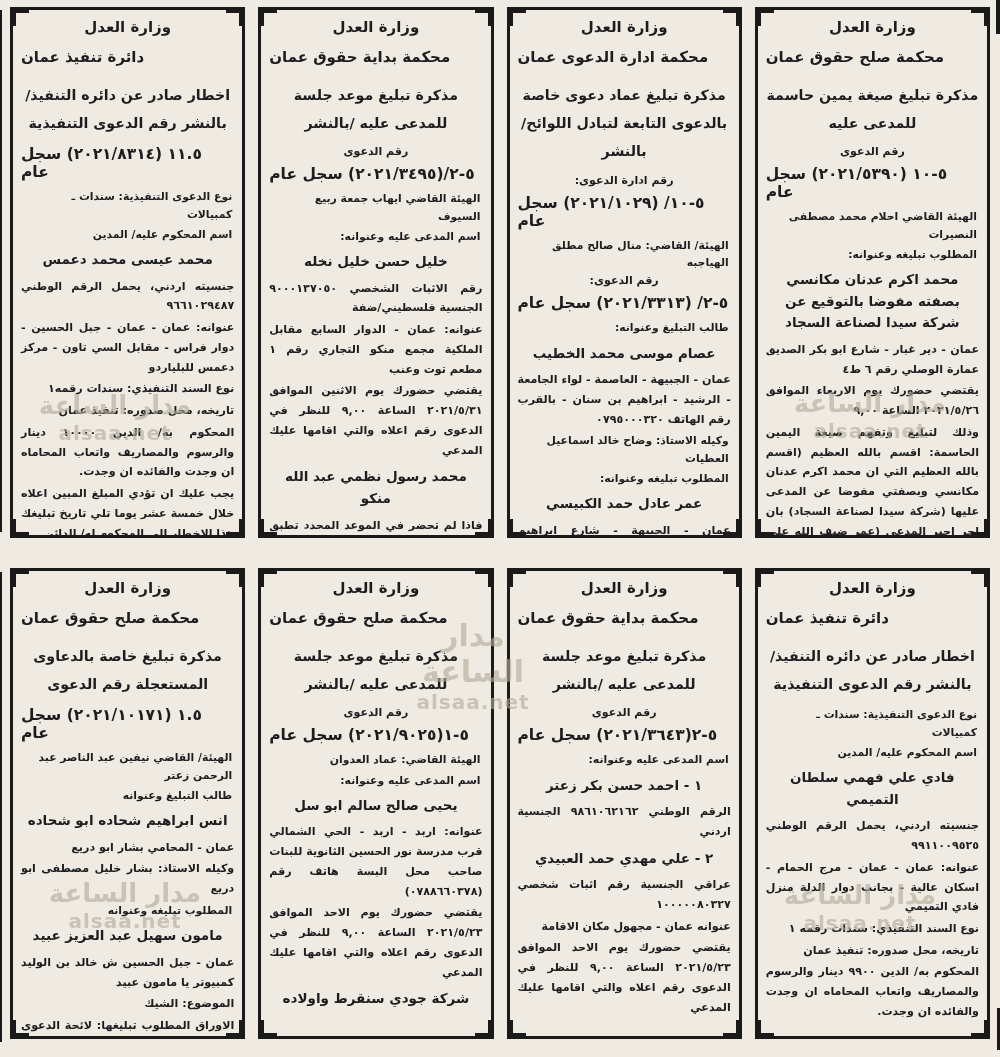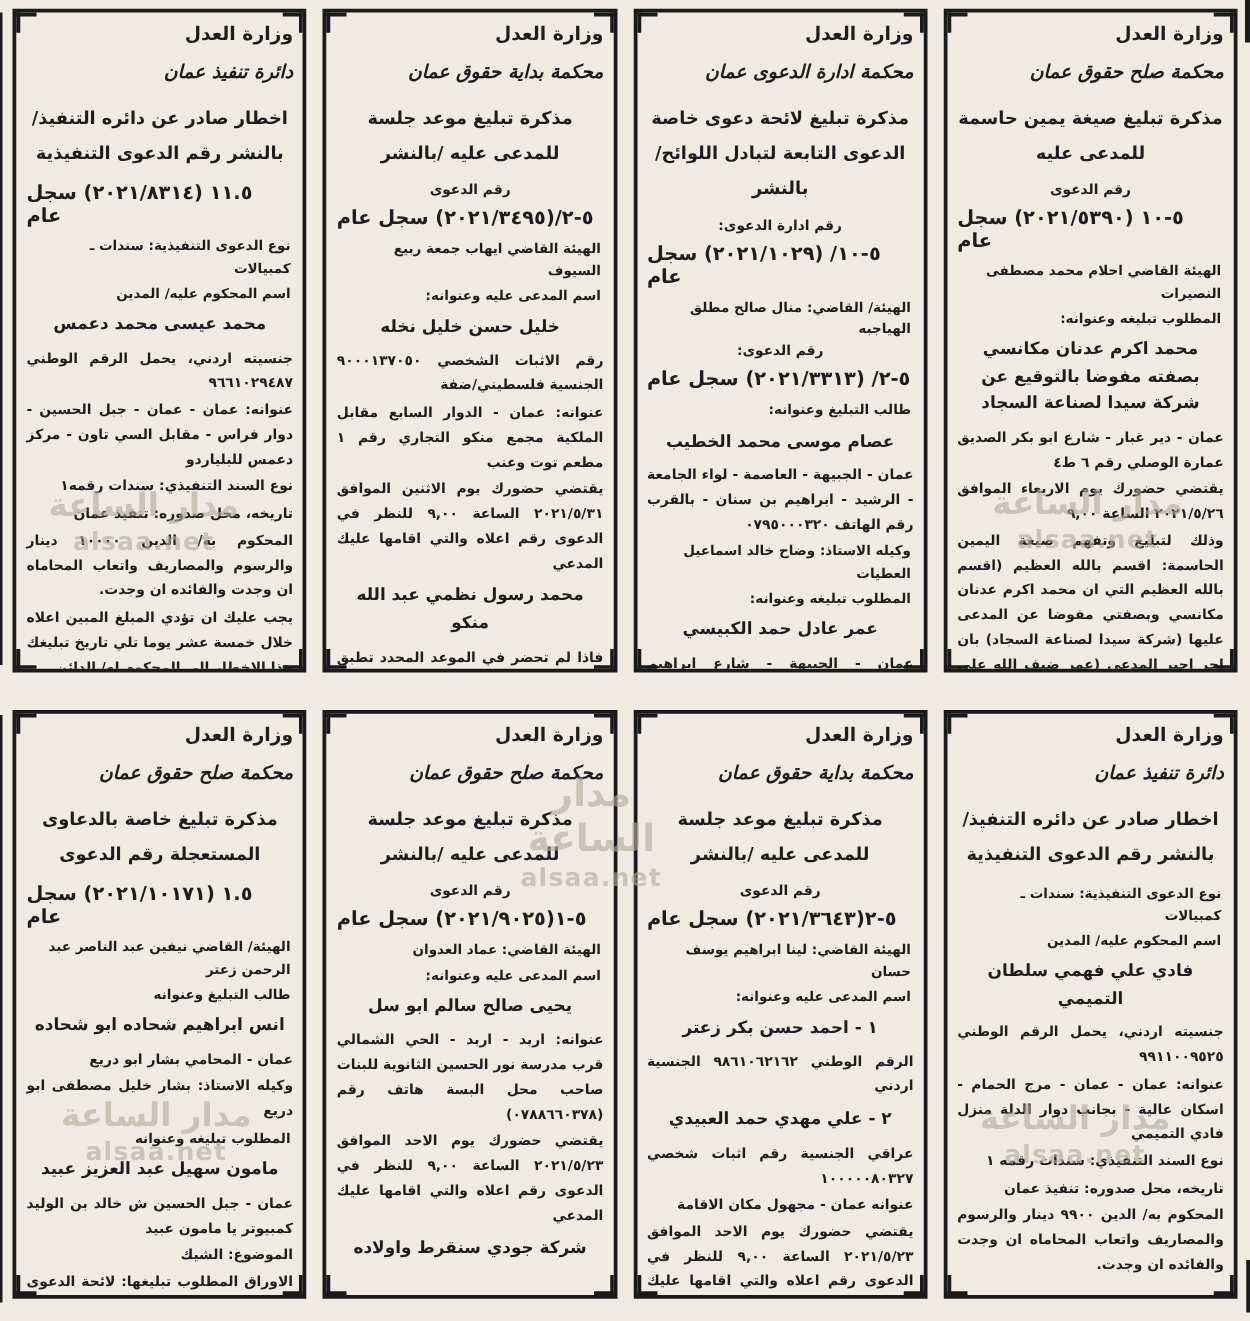--- a/index.html
+++ b/index.html
@@ -27,7 +27,7 @@
   .corner.bl{bottom:-3px;right:-3px;border-bottom:6px solid #1a1a1a;border-right:6px solid #1a1a1a;}
   .corner.br{bottom:-3px;left:-3px;border-bottom:6px solid #1a1a1a;border-left:6px solid #1a1a1a;}
   .line{font-weight:700;}
-  .l-title{font-size:15px;text-align:right;margin:2px 0 10px;}
+  .l-title{font-size:15px;text-align:center;margin:2px 0 10px;}
   .l-court{font-size:15px;text-align:right;margin:0 0 12px;line-height:1.5;font-style:italic;}
   .l-subject{font-size:14.2px;text-align:center;line-height:2.0;margin:0 0 8px;}
   .l-label{font-size:11px;text-align:center;margin:3px 0;}

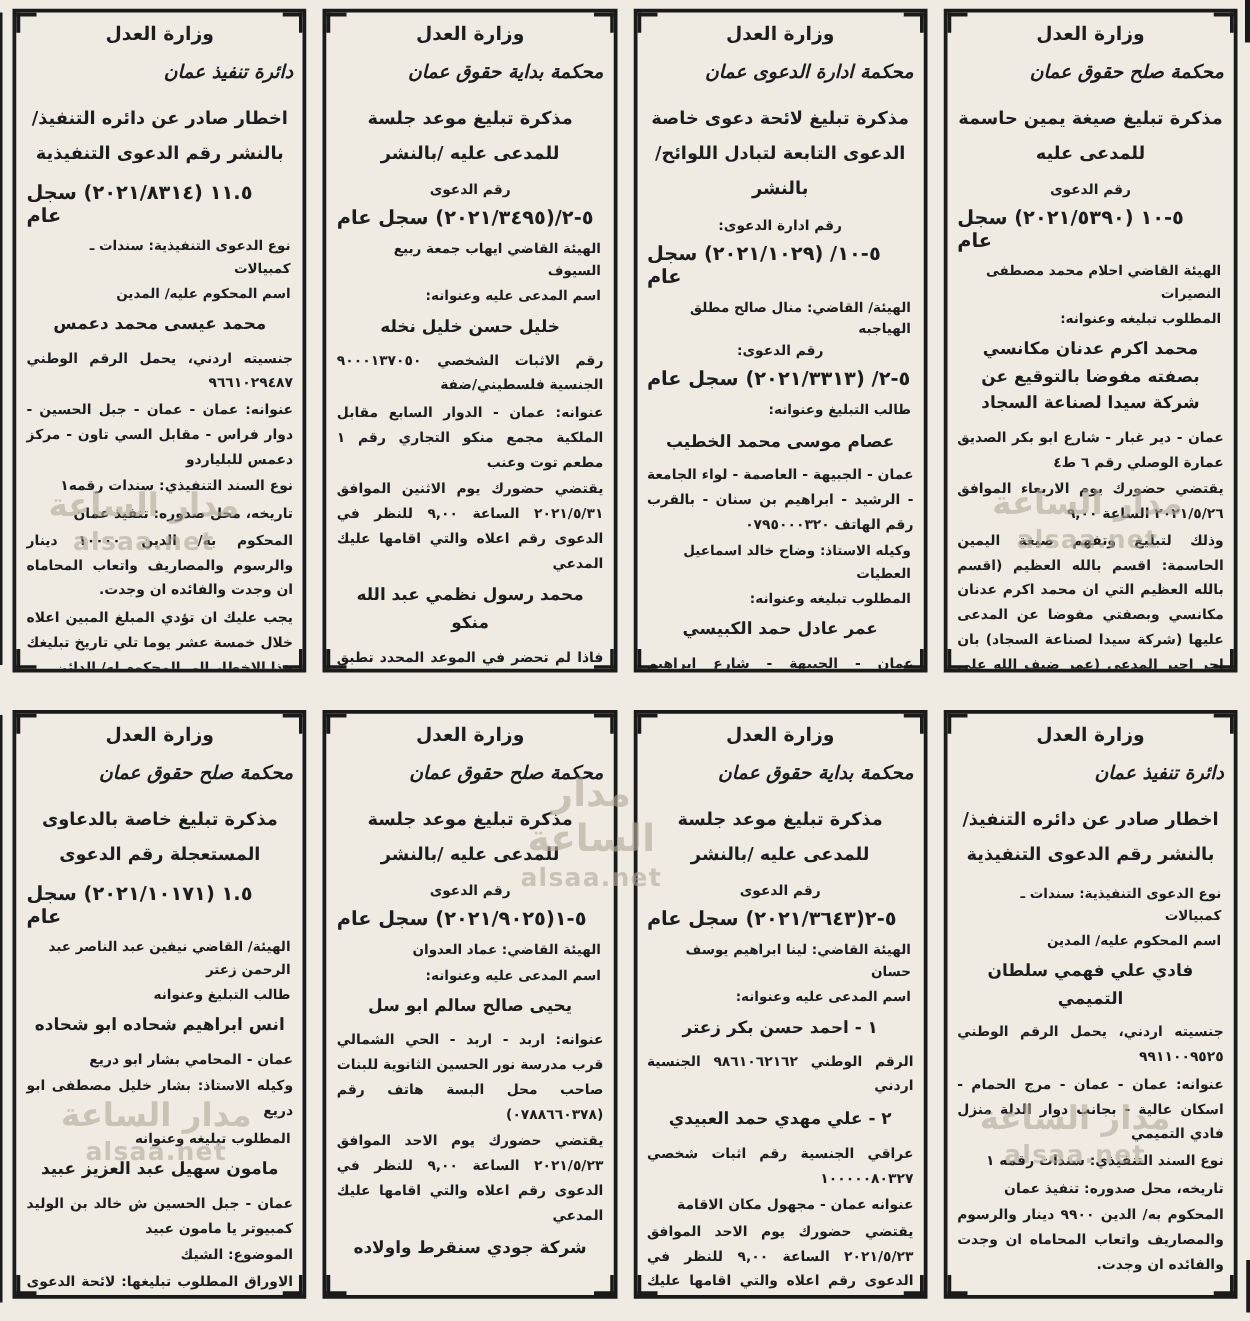--- a/index.html
+++ b/index.html
@@ -28,7 +28,7 @@
   .corner.br{bottom:-3px;left:-3px;border-bottom:6px solid #1a1a1a;border-left:6px solid #1a1a1a;}
   .line{font-weight:700;}
   .l-title{font-size:15px;text-align:center;margin:2px 0 10px;}
-  .l-court{font-size:15px;text-align:right;margin:0 0 12px;line-height:1.5;font-style:italic;}
+  .l-court{font-size:15px;text-align:left;margin:0 0 12px;line-height:1.5;}
   .l-subject{font-size:14.2px;text-align:center;line-height:2.0;margin:0 0 8px;}
   .l-label{font-size:11px;text-align:center;margin:3px 0;}
   .l-num{font-size:15.5px;text-align:left;margin:7px 0;}

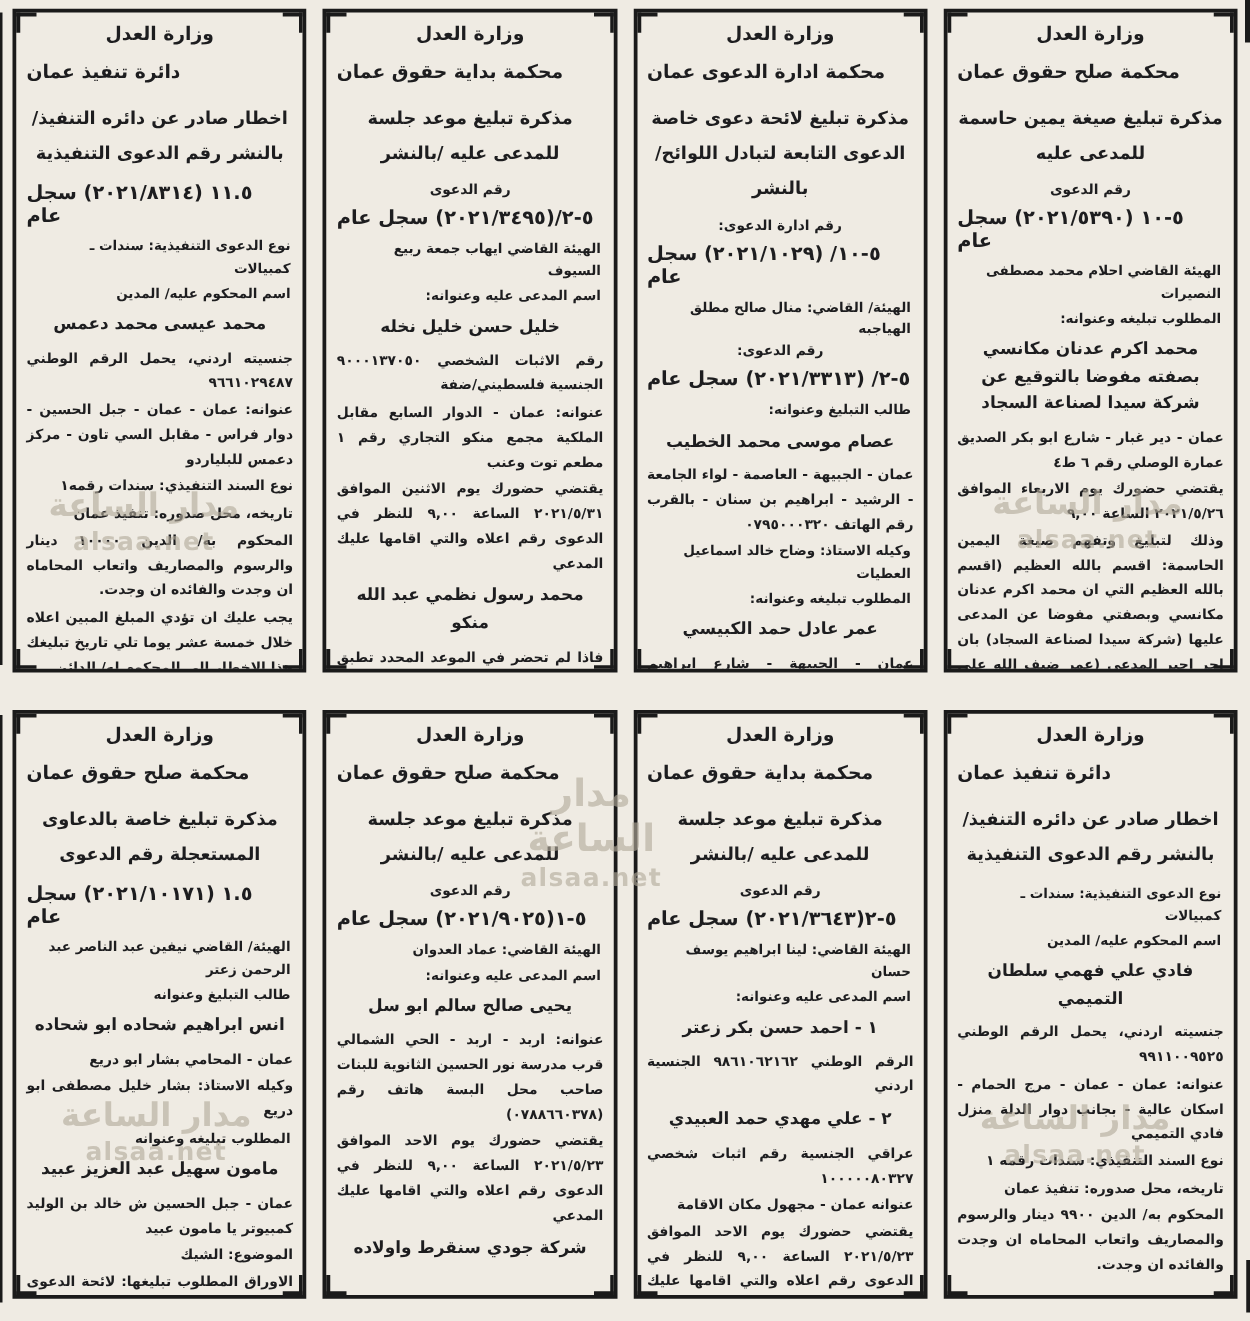--- a/index.html
+++ b/index.html
@@ -80,7 +80,7 @@
       <i class="corner br"></i>
       <div class="line l-title">وزارة العدل</div>
       <div class="line l-court">محكمة ادارة الدعوى عمان</div>
-      <div class="line l-subject">مذكرة تبليغ لائحة دعوى خاصة الدعوى التابعة لتبادل اللوائح/بالنشر</div>
+      <div class="line l-subject">مذكرة تبليغ عماد دعوى خاصة بالدعوى التابعة لتبادل اللوائح/بالنشر</div>
       <div class="line l-label">رقم ادارة الدعوى:</div>
       <div class="line l-num">٥-١٠/ (٢٠٢١/١٠٢٩) سجل عام</div>
       <div class="line l-small">الهيئة/ القاضي: منال صالح مطلق الهياجبه</div>

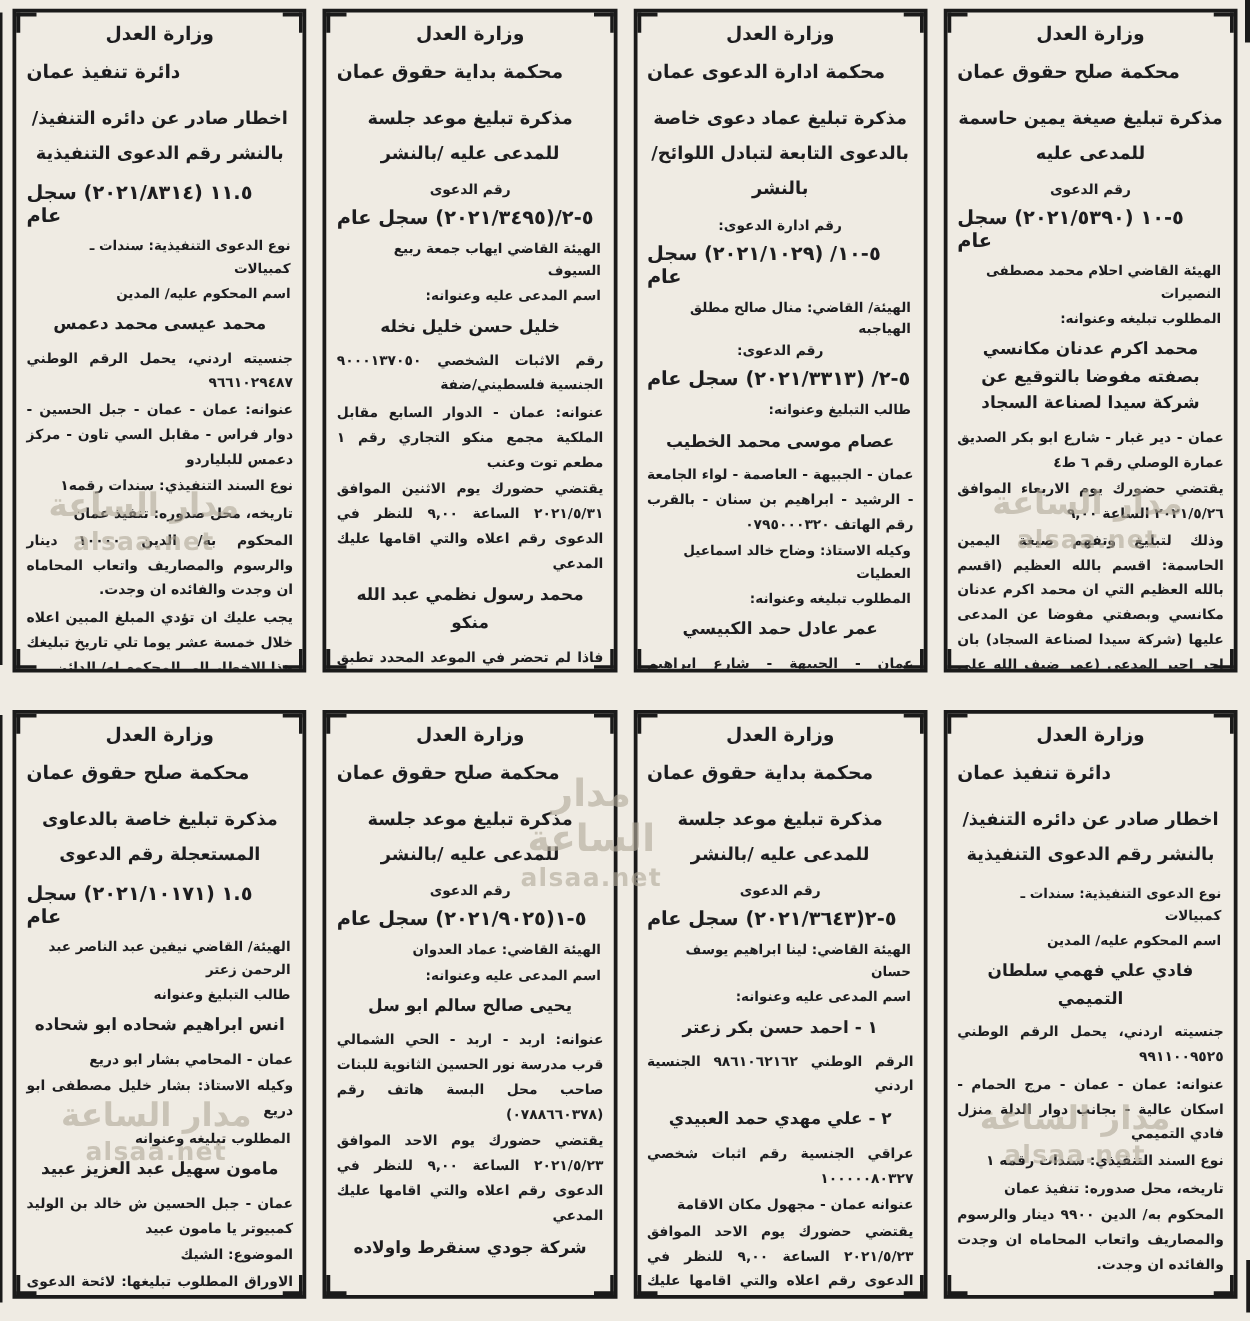--- a/index.html
+++ b/index.html
@@ -159,7 +159,6 @@
       <div class="line l-subject">مذكرة تبليغ موعد جلسة للمدعى عليه /بالنشر</div>
       <div class="line l-label">رقم الدعوى</div>
       <div class="line l-num">٥-٢(٢٠٢١/٣٦٤٣) سجل عام</div>
-      <div class="line l-small">الهيئة القاضي: لينا ابراهيم يوسف حسان</div>
       <div class="line l-small">اسم المدعى عليه وعنوانه:</div>
       <div class="line l-name">١ - احمد حسن بكر زعتر</div>
       <div class="line l-body">الرقم الوطني ٩٨٦١٠٦٢١٦٢ الجنسية اردني</div>

